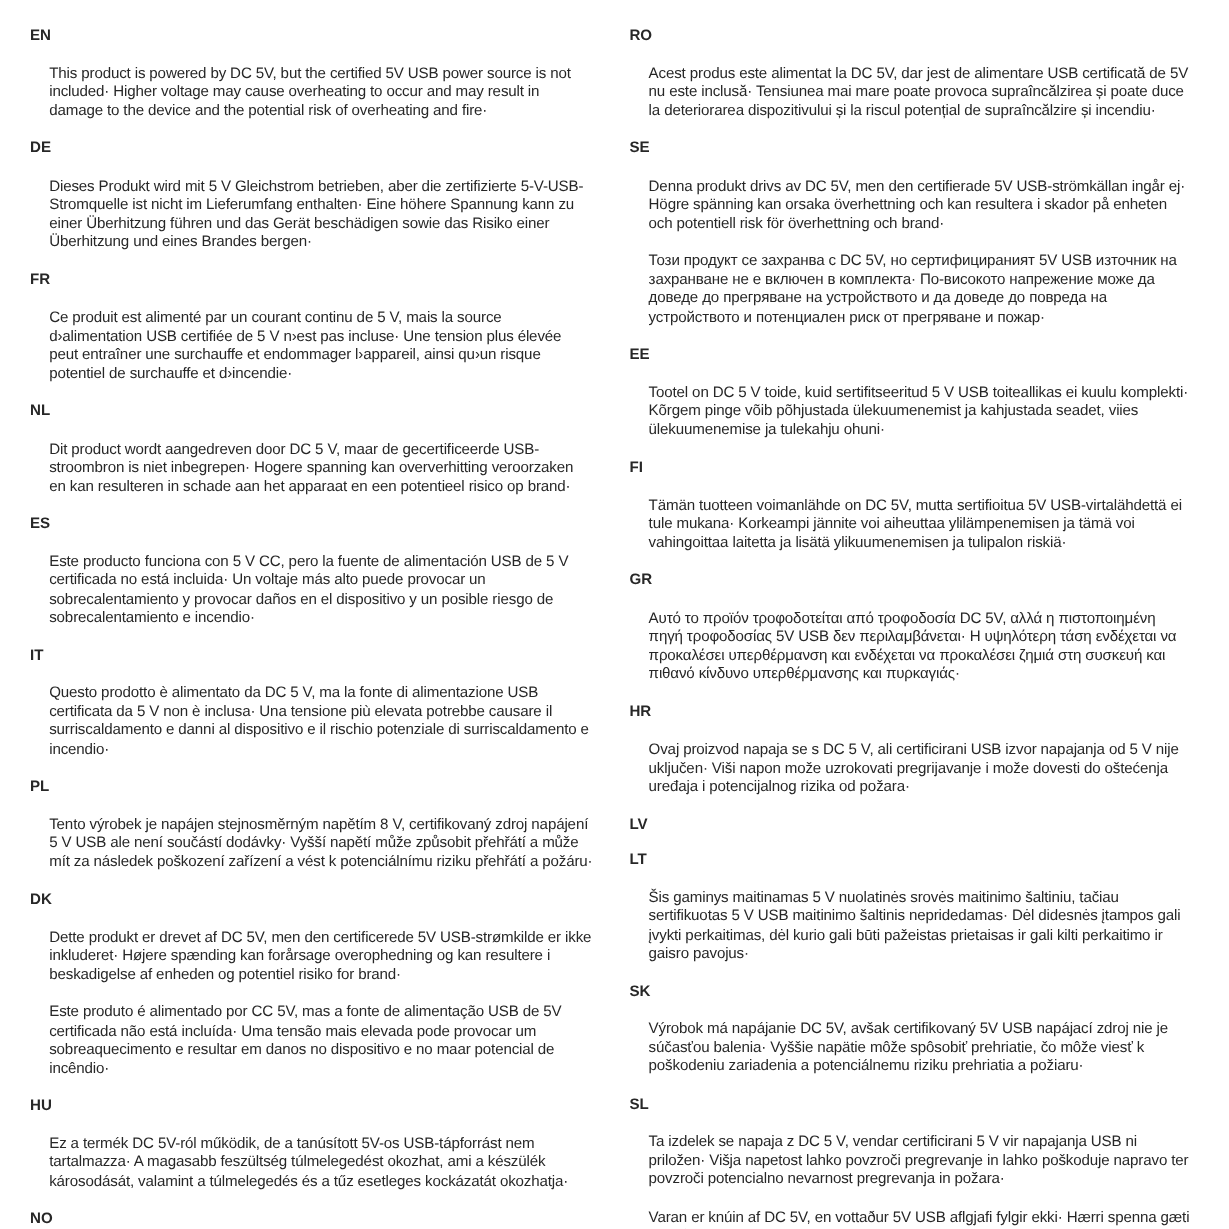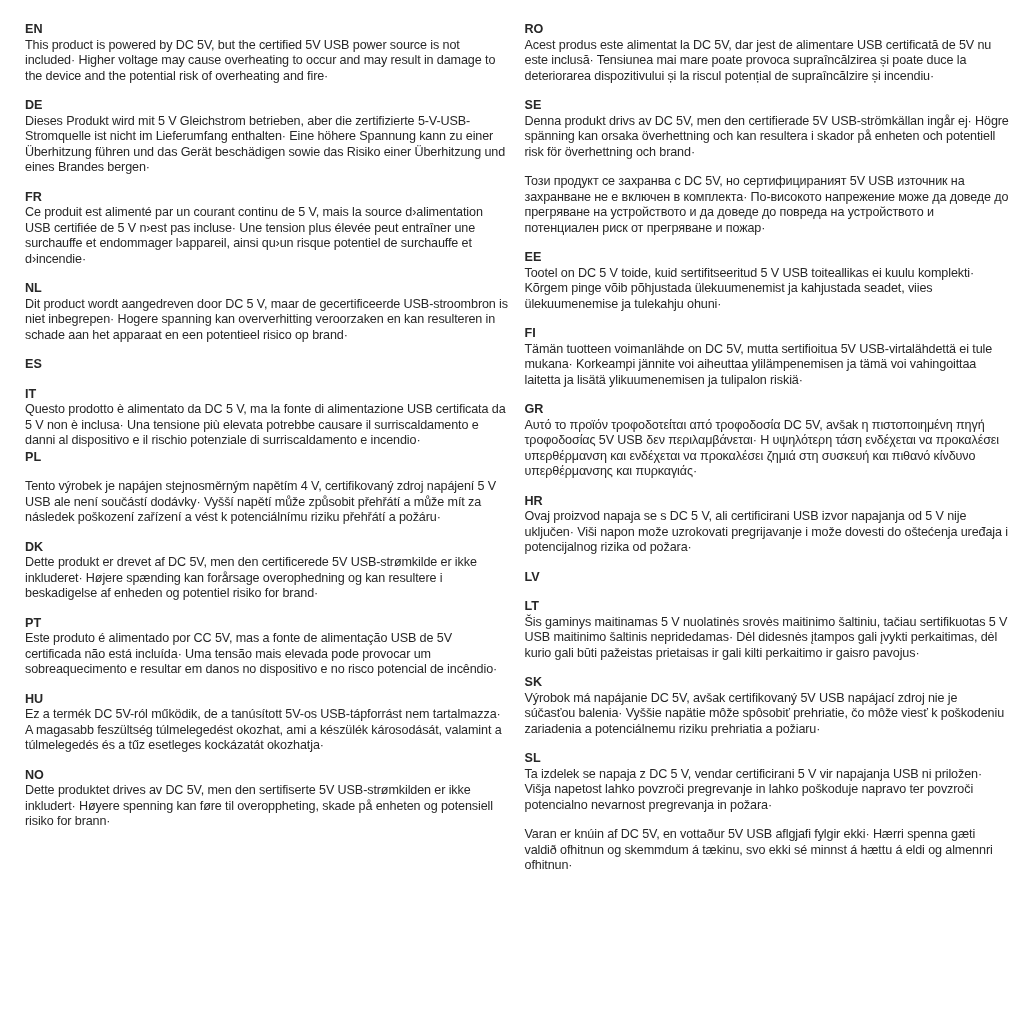--- a/index.html
+++ b/index.html
@@ -29,7 +29,7 @@
     padding: 0;
     letter-spacing: 0;
   }
-  .body { margin: 0; padding: 0; }
+  .body { margin: 16px; padding: 0; }
 </style>
 </head>
 <body>

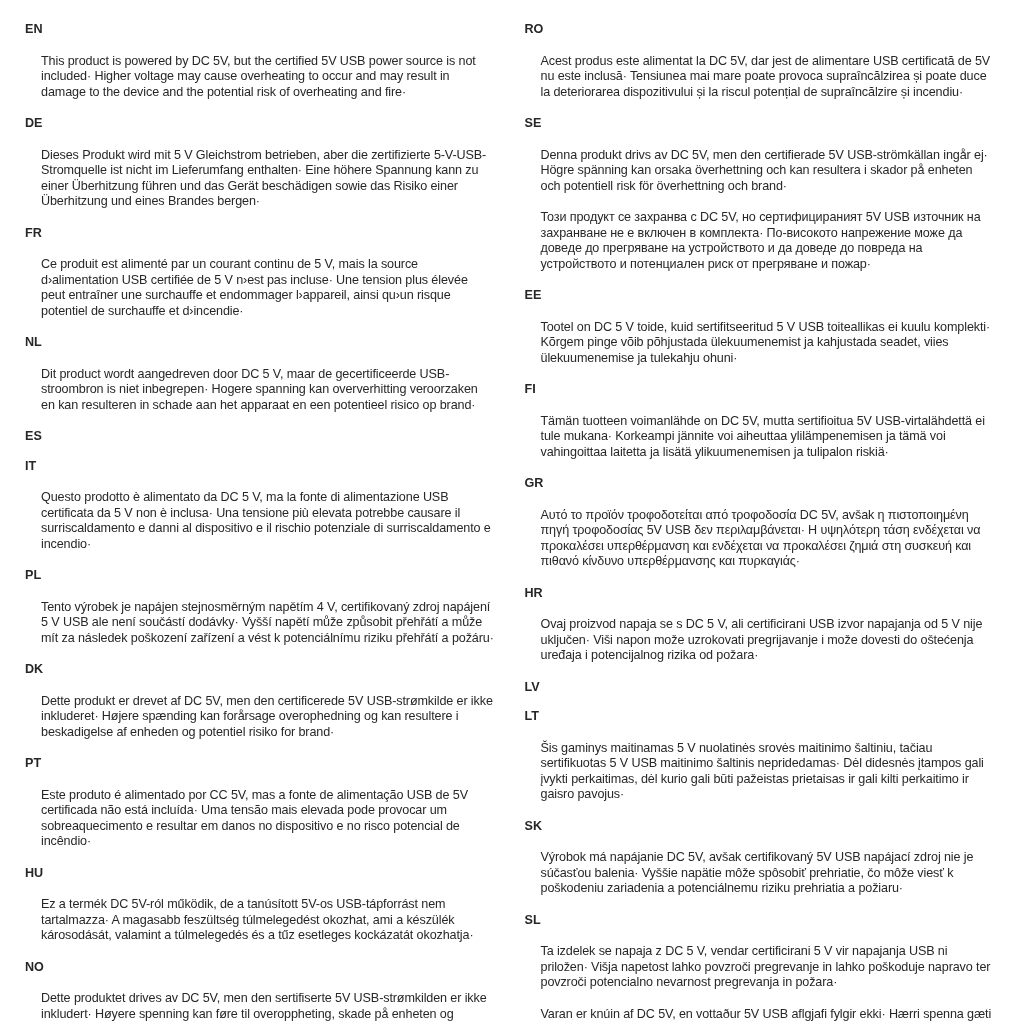--- a/index.html
+++ b/index.html
@@ -55,6 +55,7 @@
     </section>
     <section class="sec">
       <h2 class="code">ES</h2>
+      <p class="body">Este producto funciona con 5 V CC, pero la fuente de alimentación USB de 5 V certificada no está incluida· Un voltaje más alto puede provocar un sobrecalentamiento y provocar daños en el dispositivo y un posible riesgo de sobrecalentamiento e incendio·</p>
     </section>
     <section class="sec tight">
       <h2 class="code">IT</h2>

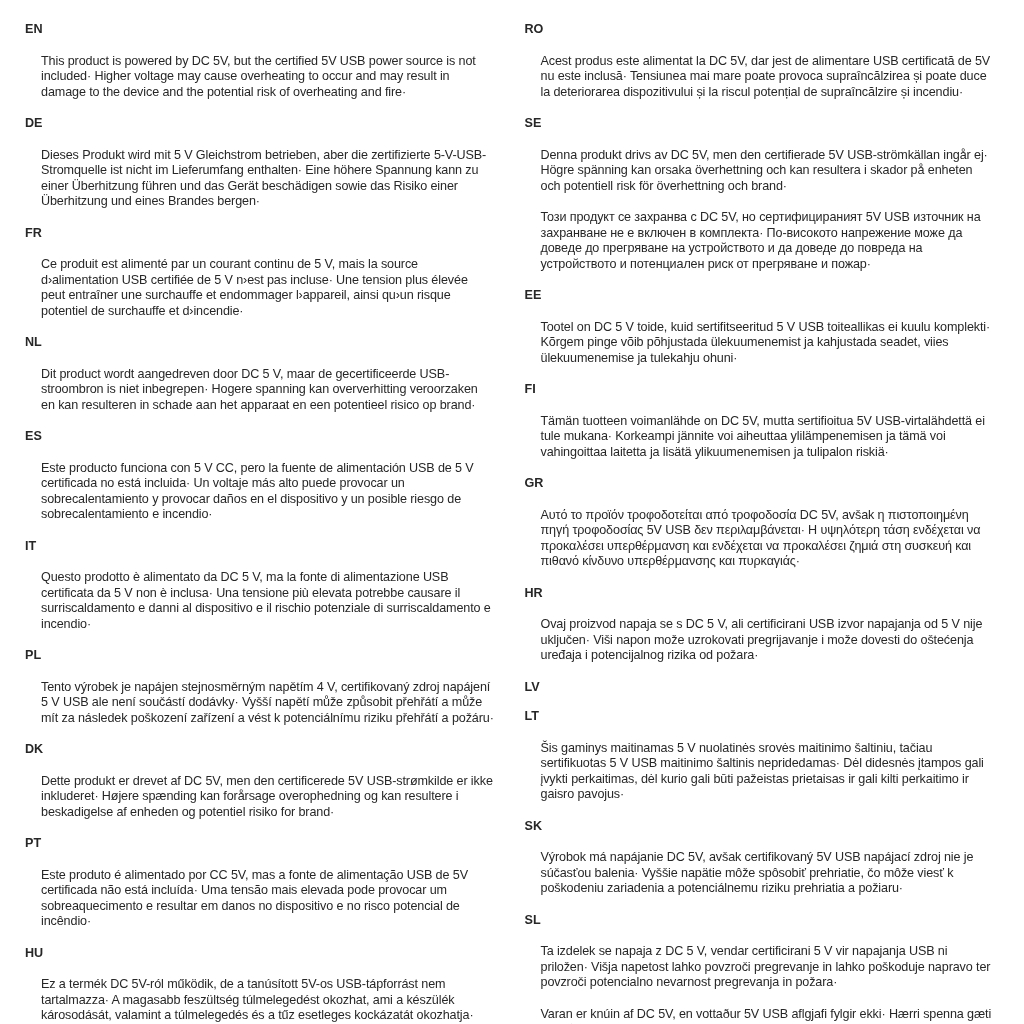--- a/index.html
+++ b/index.html
@@ -107,7 +107,7 @@
     </section>
     <section class="sec">
       <h2 class="code">GR</h2>
-      <p class="body">Αυτό το προϊόν τροφοδοτείται από τροφοδοσία DC 5V, avšak η πιστοποιημένη πηγή τροφοδοσίας 5V USB δεν περιλαμβάνεται· Η υψηλότερη τάση ενδέχεται να προκαλέσει υπερθέρμανση και ενδέχεται να προκαλέσει ζημιά στη συσκευή και πιθανό κίνδυνο υπερθέρμανσης και πυρκαγιάς·</p>
+      <p class="body">Αυτό το προϊόν τροφοδοτείται από τροφοδοσία DC 5V, αλλά η πιστοποιημένη πηγή τροφοδοσίας 5V USB δεν περιλαμβάνεται· Η υψηλότερη τάση ενδέχεται να προκαλέσει υπερθέρμανση και ενδέχεται να προκαλέσει ζημιά στη συσκευή και πιθανό κίνδυνο υπερθέρμανσης και πυρκαγιάς·</p>
     </section>
     <section class="sec">
       <h2 class="code">HR</h2>

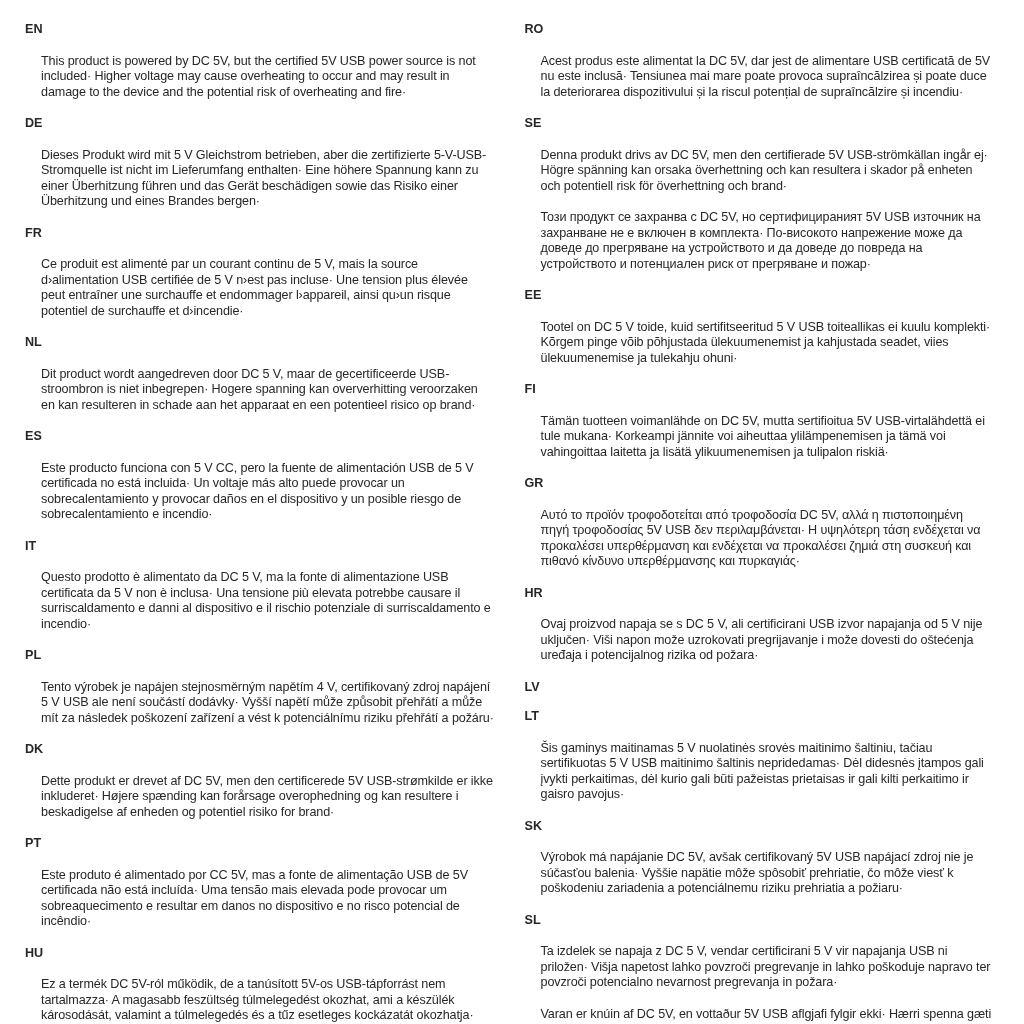--- a/index.html
+++ b/index.html
@@ -65,7 +65,7 @@
       <h2 class="code">PL</h2>
     </section>
     <section class="sec">
-      <p class="body">Tento výrobek je napájen stejnosměrným napětím 4 V, certifikovaný zdroj napájení 5 V USB ale není součástí dodávky· Vyšší napětí může způsobit přehřátí a může mít za následek poškození zařízení a vést k potenciálnímu riziku přehřátí a požáru·</p>
+      <p class="body">Tento výrobek je napájen stejnosměrným napětím 8 V, certifikovaný zdroj napájení 5 V USB ale není součástí dodávky· Vyšší napětí může způsobit přehřátí a může mít za následek poškození zařízení a vést k potenciálnímu riziku přehřátí a požáru·</p>
     </section>
     <section class="sec">
       <h2 class="code">DK</h2>

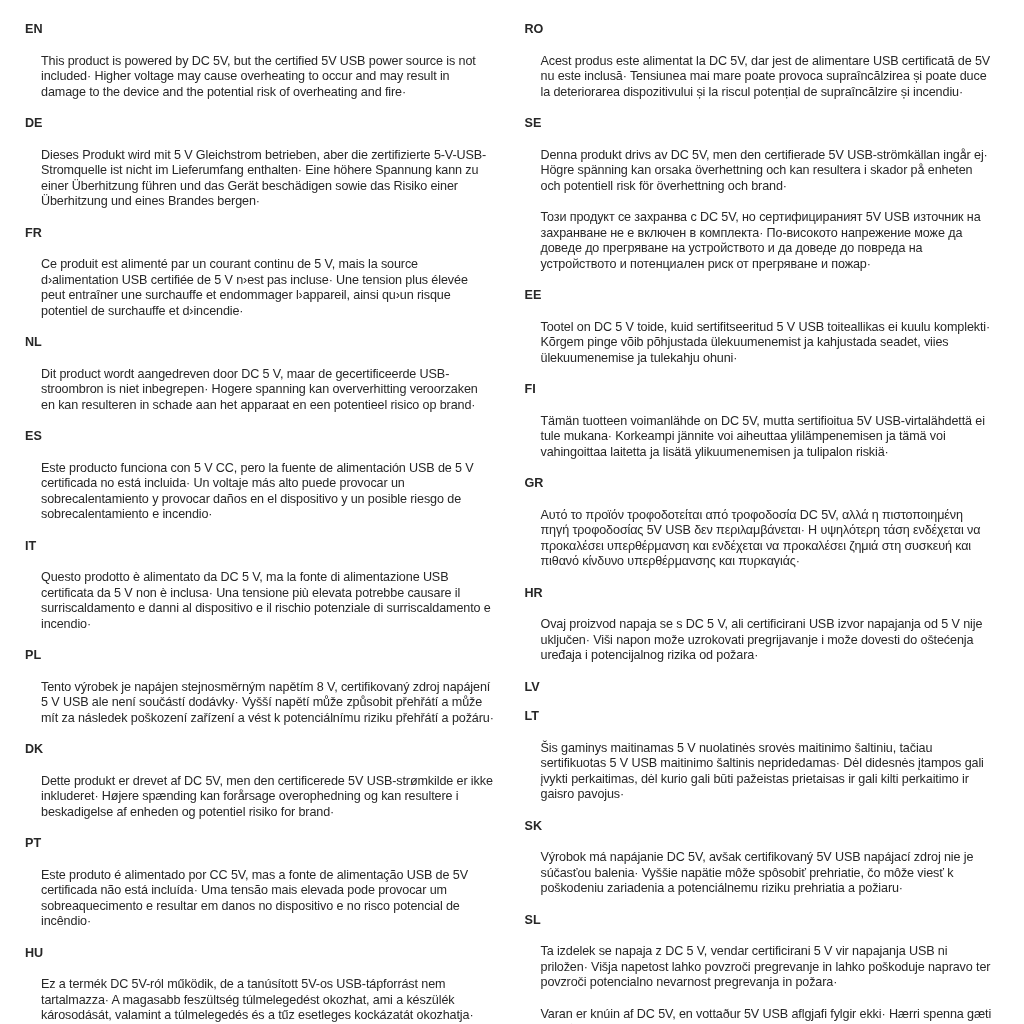--- a/index.html
+++ b/index.html
@@ -72,7 +72,6 @@
       <p class="body">Dette produkt er drevet af DC 5V, men den certificerede 5V USB-strømkilde er ikke inkluderet· Højere spænding kan forårsage overophedning og kan resultere i beskadigelse af enheden og potentiel risiko for brand·</p>
     </section>
     <section class="sec">
-      <h2 class="code">PT</h2>
       <p class="body">Este produto é alimentado por CC 5V, mas a fonte de alimentação USB de 5V certificada não está incluída· Uma tensão mais elevada pode provocar um sobreaquecimento e resultar em danos no dispositivo e no risco potencial de incêndio·</p>
     </section>
     <section class="sec">

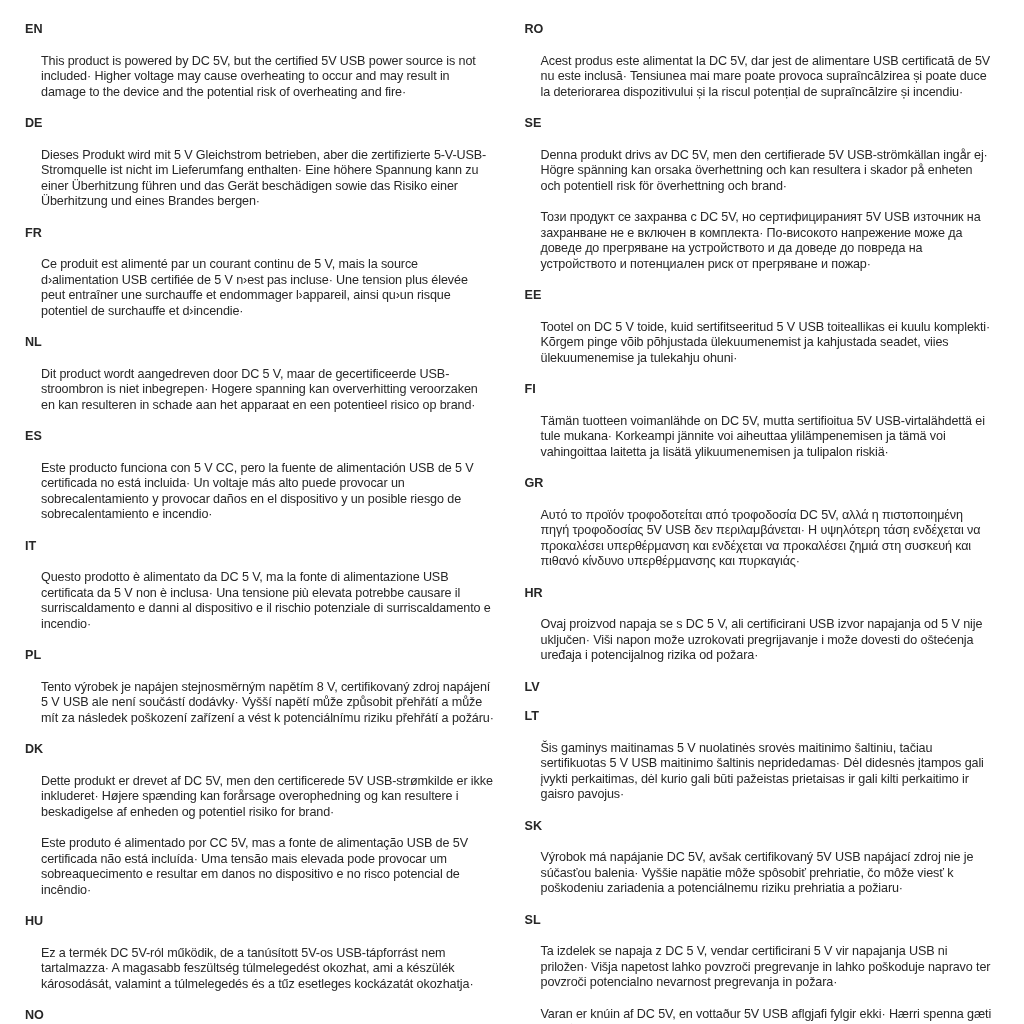--- a/index.html
+++ b/index.html
@@ -72,7 +72,7 @@
       <p class="body">Dette produkt er drevet af DC 5V, men den certificerede 5V USB-strømkilde er ikke inkluderet· Højere spænding kan forårsage overophedning og kan resultere i beskadigelse af enheden og potentiel risiko for brand·</p>
     </section>
     <section class="sec">
-      <p class="body">Este produto é alimentado por CC 5V, mas a fonte de alimentação USB de 5V certificada não está incluída· Uma tensão mais elevada pode provocar um sobreaquecimento e resultar em danos no dispositivo e no risco potencial de incêndio·</p>
+      <p class="body">Este produto é alimentado por CC 5V, mas a fonte de alimentação USB de 5V certificada não está incluída· Uma tensão mais elevada pode provocar um sobreaquecimento e resultar em danos no dispositivo e no maar potencial de incêndio·</p>
     </section>
     <section class="sec">
       <h2 class="code">HU</h2>

